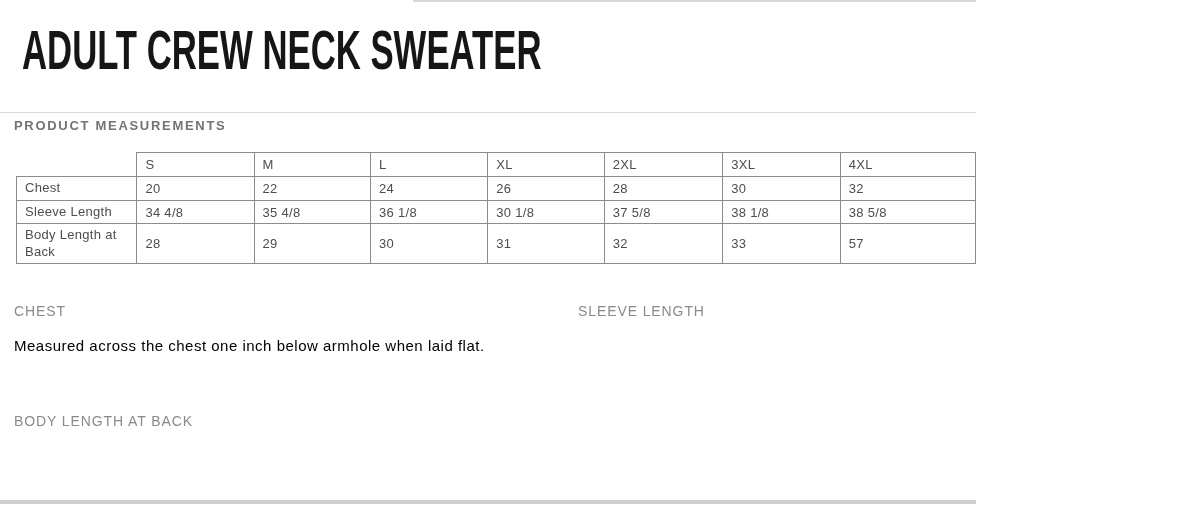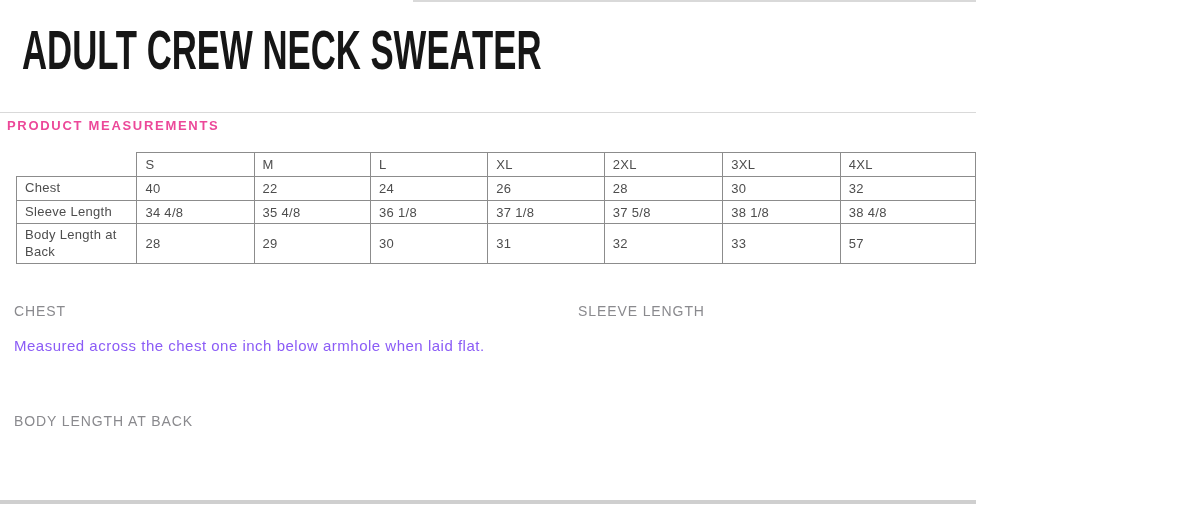--- a/index.html
+++ b/index.html
@@ -55,11 +55,11 @@
   .section-heading {
     position: absolute;
     top: 118px;
-    left: 7px;
+    left: 14px;
     font-size: 13px;
     font-weight: 700;
     letter-spacing: 1.7px;
-    color: #ec4899;
+    color: #737373;
   }
 
   

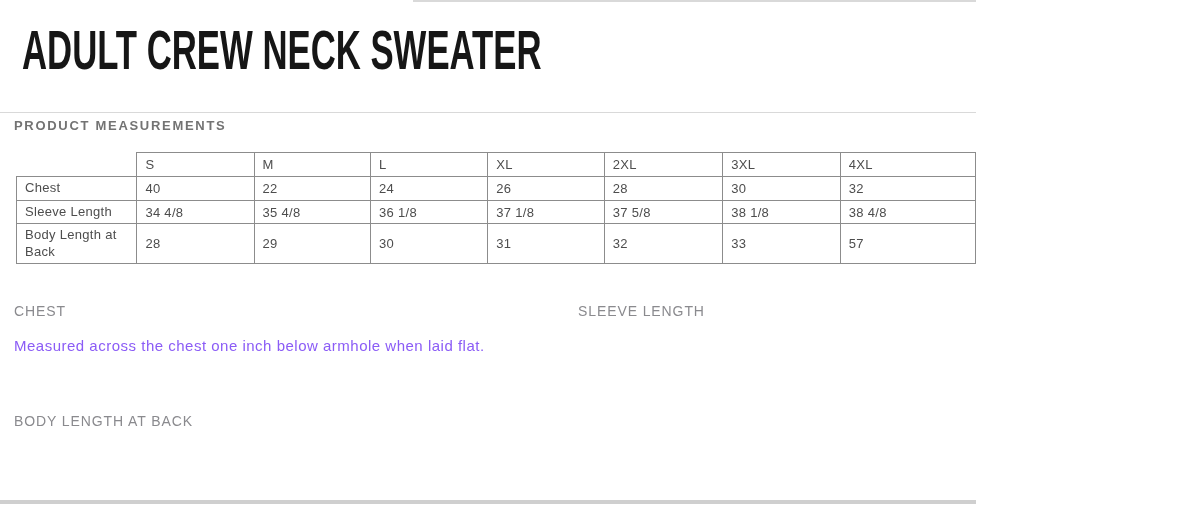--- a/index.html
+++ b/index.html
@@ -163,7 +163,7 @@
     <tbody>
       <tr class="row-chest">
         <td class="row-label-cell">Chest</td>
-        <td>40</td>
+        <td>20</td>
         <td>22</td>
         <td>24</td>
         <td>26</td>

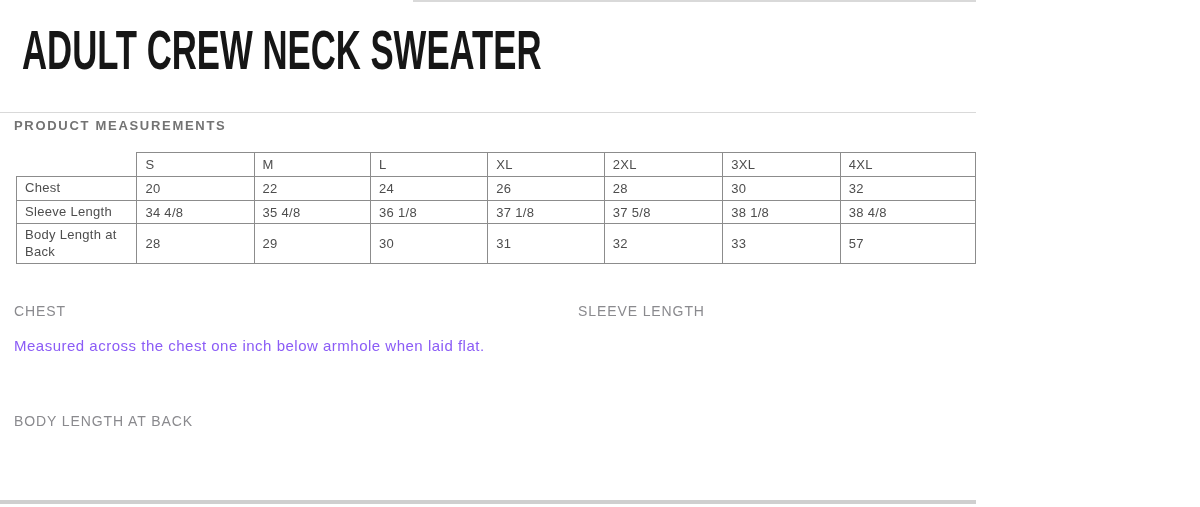--- a/index.html
+++ b/index.html
@@ -176,7 +176,7 @@
         <td>34 4/8</td>
         <td>35 4/8</td>
         <td>36 1/8</td>
-        <td>37 1/8</td>
+        <td>30 1/8</td>
         <td>37 5/8</td>
         <td>38 1/8</td>
         <td>38 4/8</td>

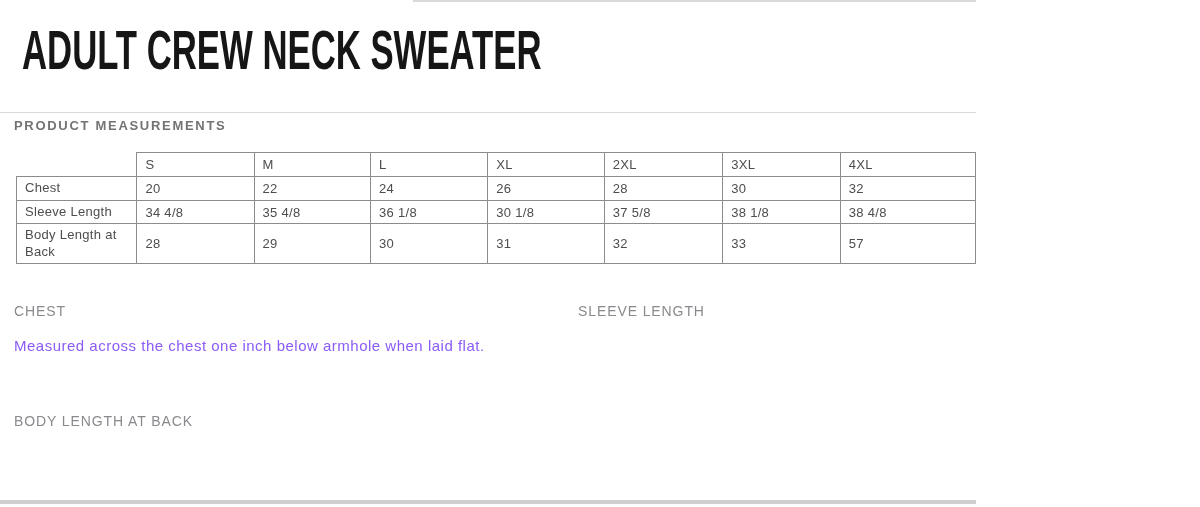--- a/index.html
+++ b/index.html
@@ -179,7 +179,7 @@
         <td>30 1/8</td>
         <td>37 5/8</td>
         <td>38 1/8</td>
-        <td>38 4/8</td>
+        <td>38 5/8</td>
       </tr>
       <tr class="row-body">
         <td class="row-label-cell">Body Length at Back</td>

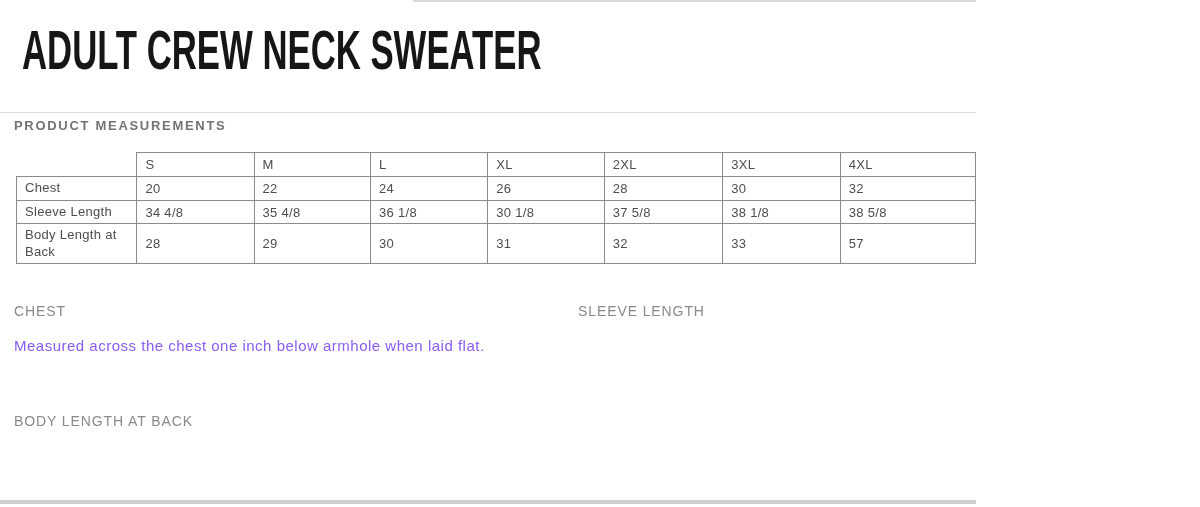--- a/index.html
+++ b/index.html
@@ -110,7 +110,7 @@
     margin: 9px 0 0 0;
     font-size: 15px;
     letter-spacing: 0.5px;
-    color: #8b5cf6;
+    color: #000000;
     line-height: 33px;
   }
 

